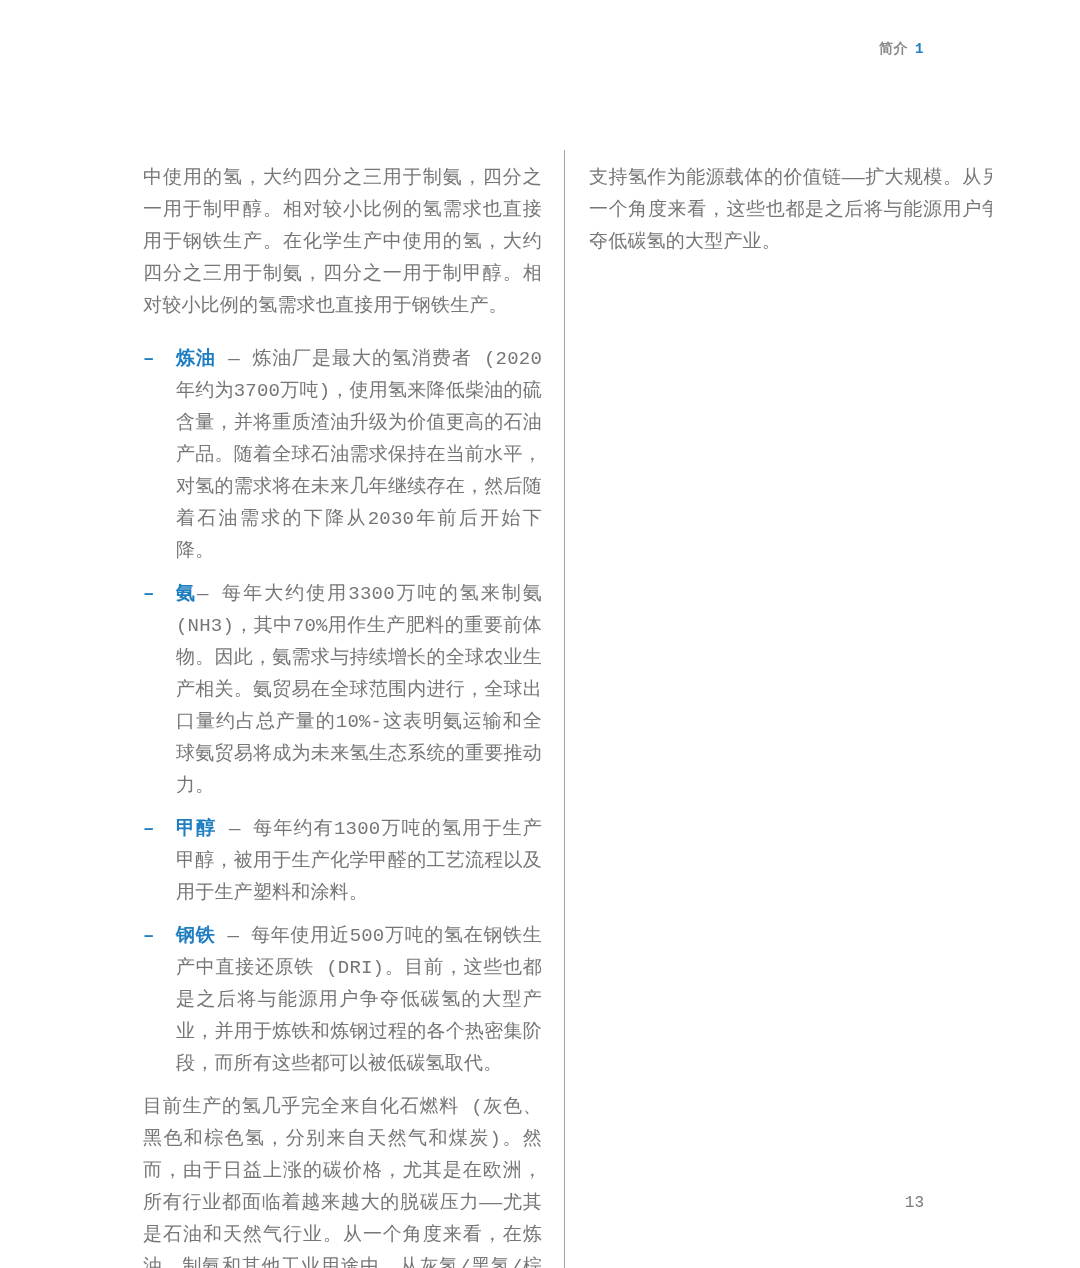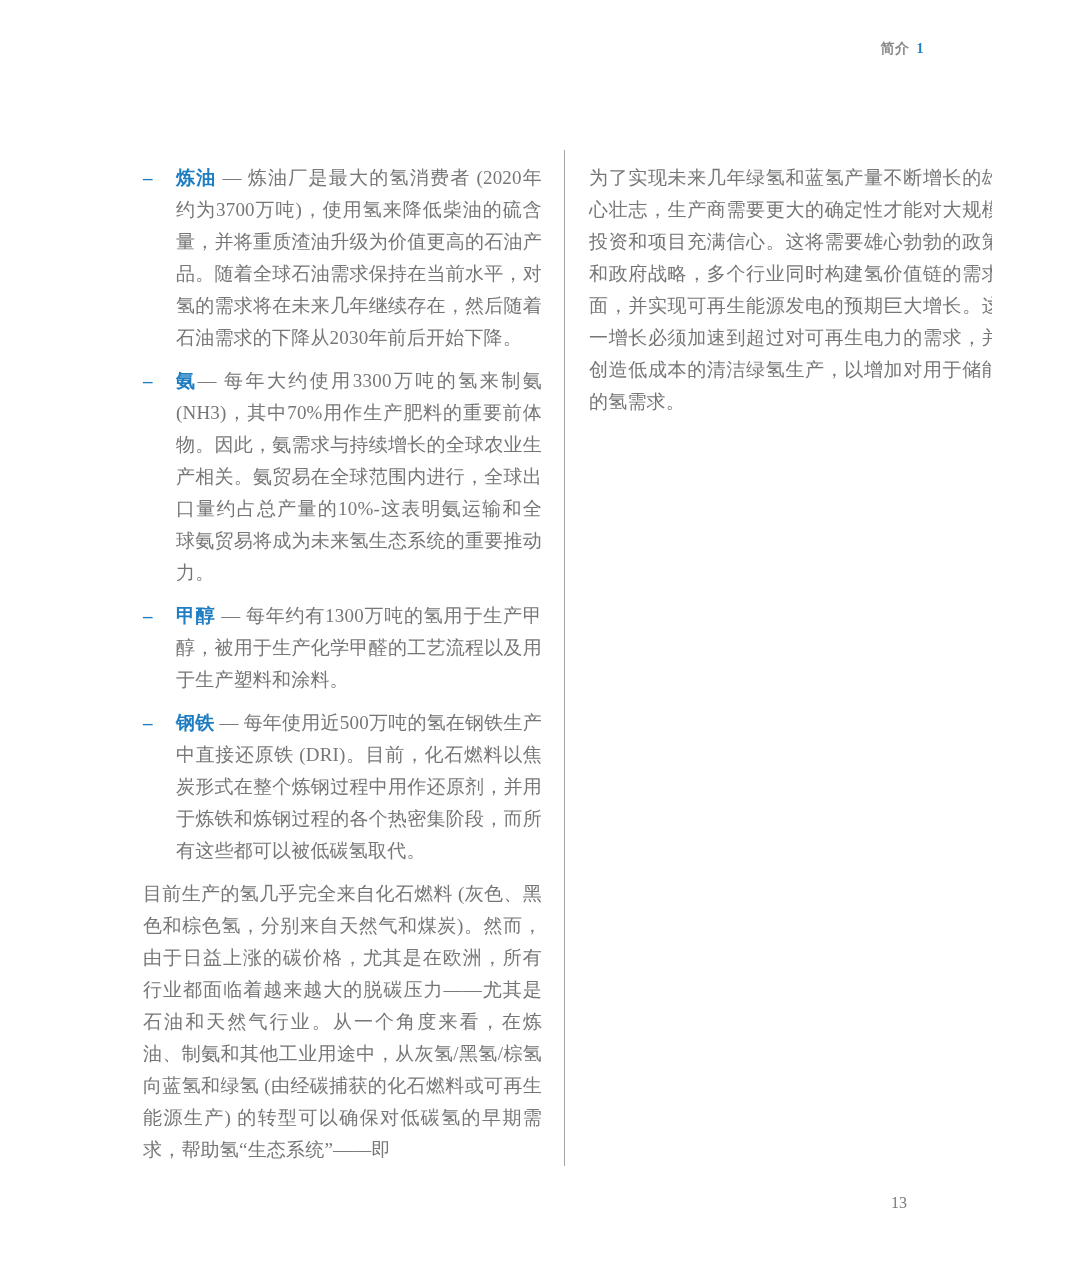--- a/index.html
+++ b/index.html
@@ -16,7 +16,7 @@
     height: 1268px;
     background: #ffffff;
     overflow: hidden;
-    font-family: Liberation Serif, serif;
+    font-family: Liberation Mono, monospace;
   }
   .page-header {
     position: absolute;

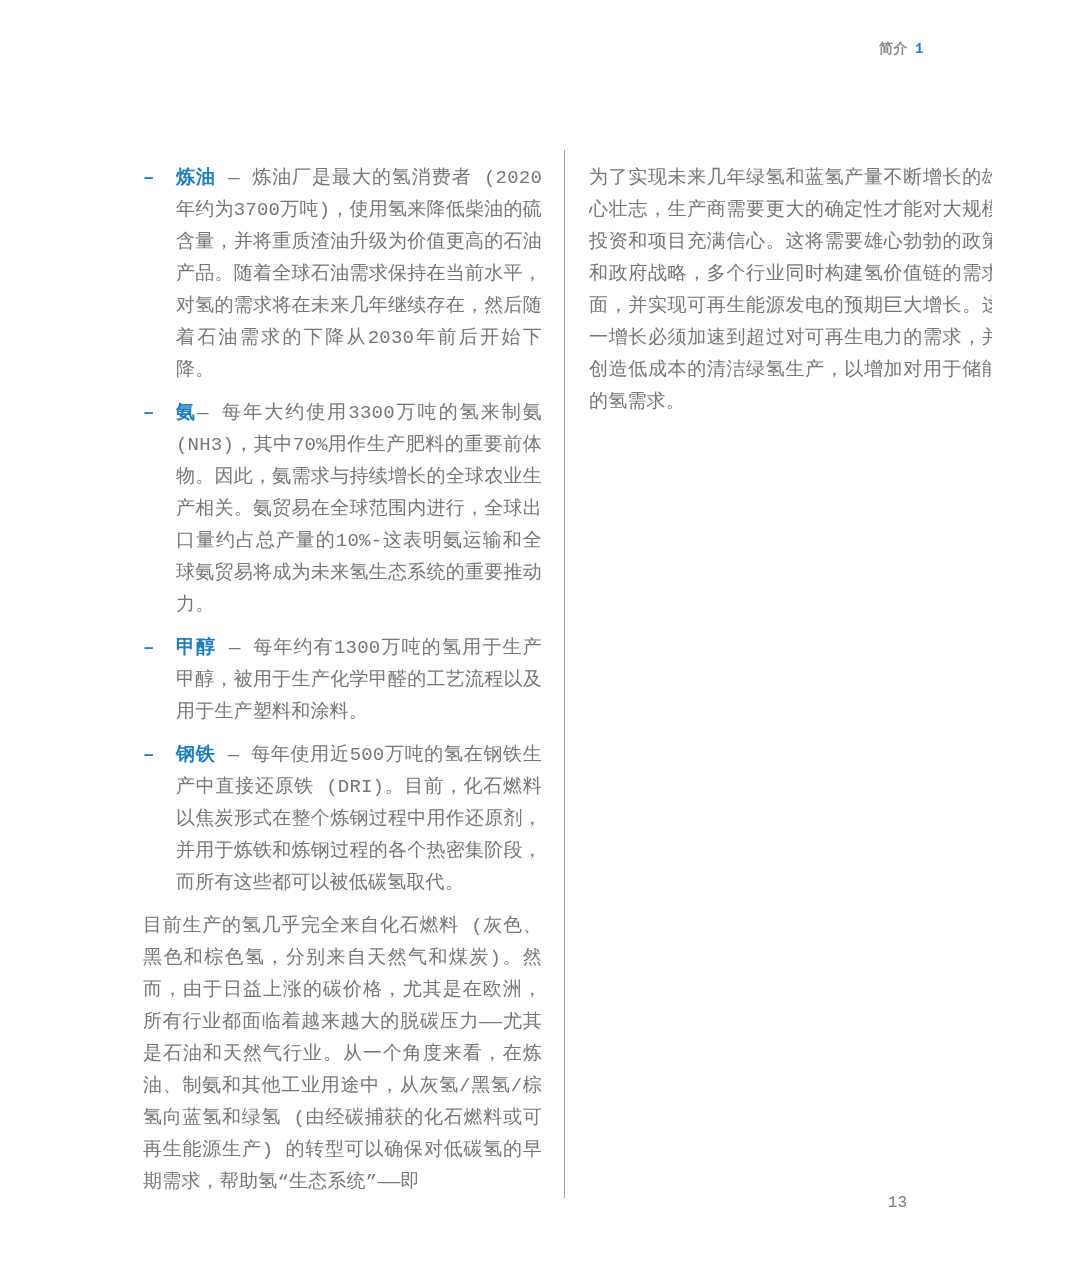--- a/index.html
+++ b/index.html
@@ -112,6 +112,7 @@
   <div class="content">
 
     <div class="col left">
+      <p>中使用的氢，大约四分之三用于制氨，四分之一用于制甲醇。相对较小比例的氢需求也直接用于钢铁生产。在化学生产中使用的氢，大约四分之三用于制氨，四分之一用于制甲醇。相对较小比例的氢需求也直接用于钢铁生产。</p>
 
       <ul class="bullet-list">
         <li>

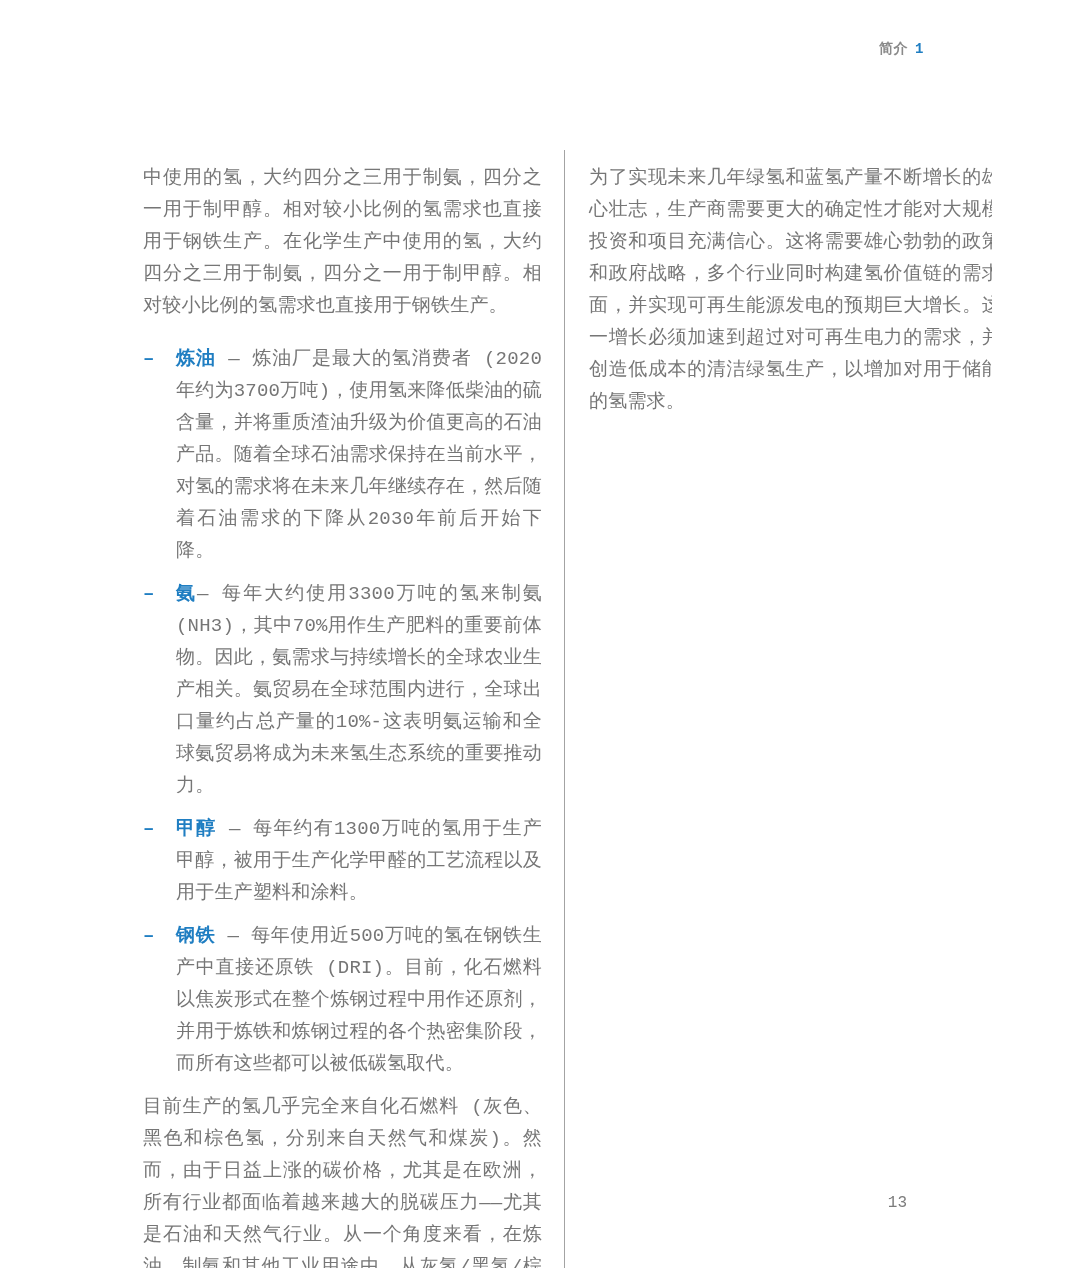--- a/index.html
+++ b/index.html
@@ -135,6 +135,7 @@
     <div class="divider"></div>
 
     <div class="col right">
+      <p>支持氢作为能源载体的价值链——扩大规模。从另一个角度来看，这些也都是之后将与能源用户争夺低碳氢的大型产业。</p>
       <p>为了实现未来几年绿氢和蓝氢产量不断增长的雄心壮志，生产商需要更大的确定性才能对大规模投资和项目充满信心。这将需要雄心勃勃的政策和政府战略，多个行业同时构建氢价值链的需求面，并实现可再生能源发电的预期巨大增长。这一增长必须加速到超过对可再生电力的需求，并创造低成本的清洁绿氢生产，以增加对用于储能的氢需求。</p>
     </div>
 

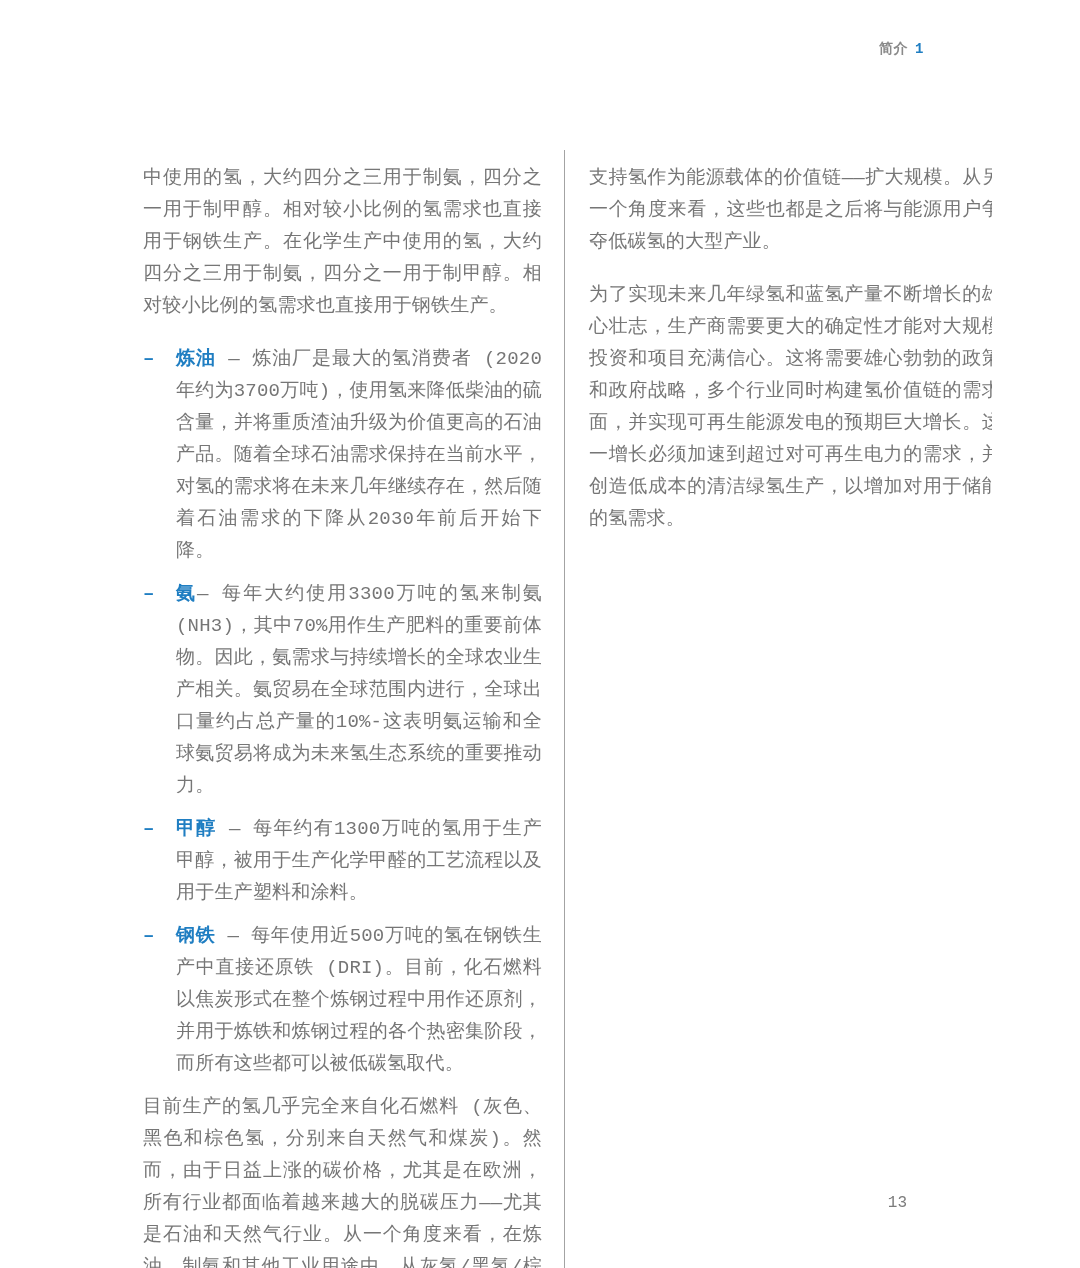--- a/index.html
+++ b/index.html
@@ -136,7 +136,6 @@
 
     <div class="col right">
       <p>支持氢作为能源载体的价值链——扩大规模。从另一个角度来看，这些也都是之后将与能源用户争夺低碳氢的大型产业。</p>
-      <p>为了实现未来几年绿氢和蓝氢产量不断增长的雄心壮志，生产商需要更大的确定性才能对大规模投资和项目充满信心。这将需要雄心勃勃的政策和政府战略，多个行业同时构建氢价值链的需求面，并实现可再生能源发电的预期巨大增长。这一增长必须加速到超过对可再生电力的需求，并创造低成本的清洁绿氢生产，以增加对用于储能的氢需求。</p>
     </div>
 
   </div>

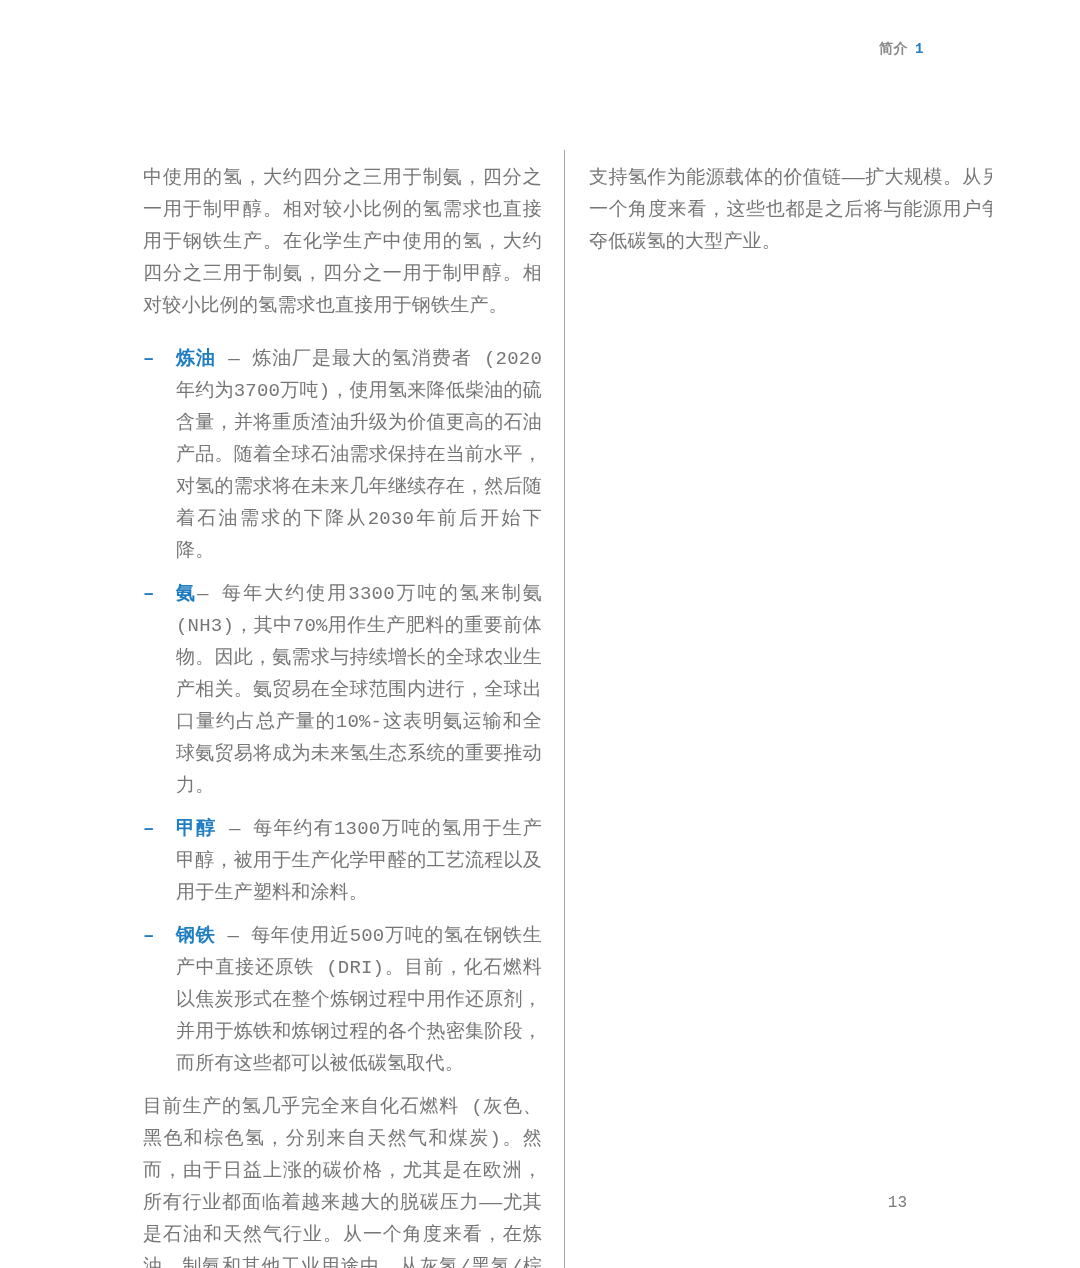--- a/index.html
+++ b/index.html
@@ -125,7 +125,7 @@
           <span class="marker">–</span><span class="term">甲醇</span><span class="btext"> — 每年约有1300万吨的氢用于生产甲醇，被用于生产化学甲醛的工艺流程以及用于生产塑料和涂料。</span>
         </li>
         <li>
-          <span class="marker">–</span><span class="term">钢铁</span><span class="btext"> — 每年使用近500万吨的氢在钢铁生产中直接还原铁 (DRI)。目前，化石燃料以焦炭形式在整个炼钢过程中用作还原剂，并用于炼铁和炼钢过程的各个热密集阶段，而所有这些都可以被低碳氢取代。</span>
+          <span class="marker">–</span><span class="term">钢铁</span><span class="btext"> — 每年使用近500万吨的氢在钢铁生产中直接还原铁 (DRI)。目前，这些也都是之后将与能源用户争夺低碳氢的大型产业，并用于炼铁和炼钢过程的各个热密集阶段，而所有这些都可以被低碳氢取代。</span>
         </li>
       </ul>
 

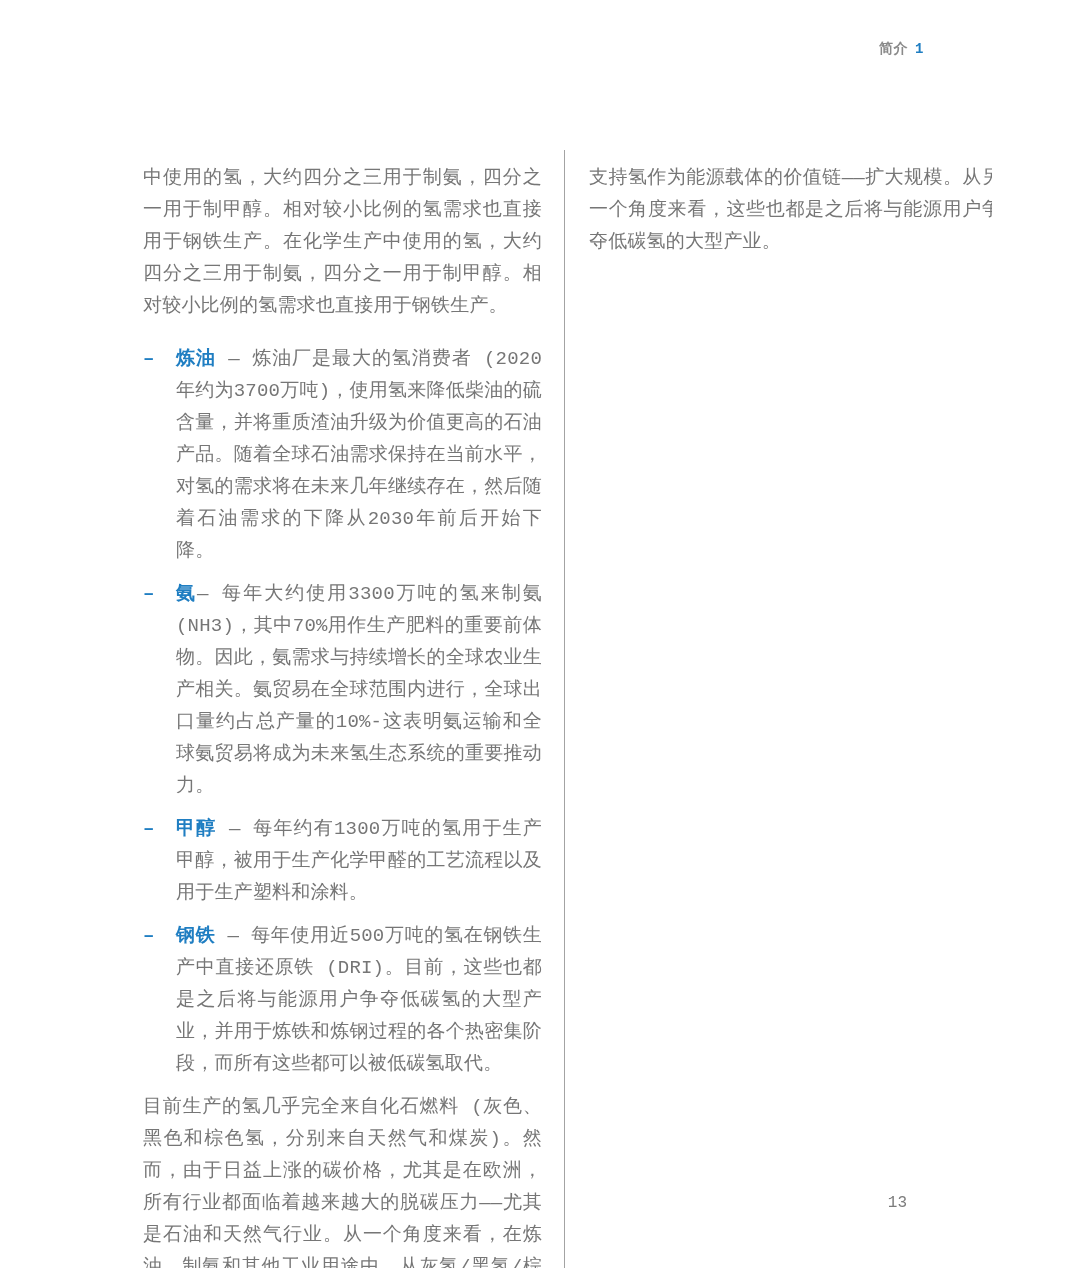--- a/index.html
+++ b/index.html
@@ -94,7 +94,7 @@
   }
   .page-number {
     position: absolute;
-    right: 85px;
+    right: 68px;
     bottom: 56px;
     font-size: 16px;
     color: #7b7b7b;

